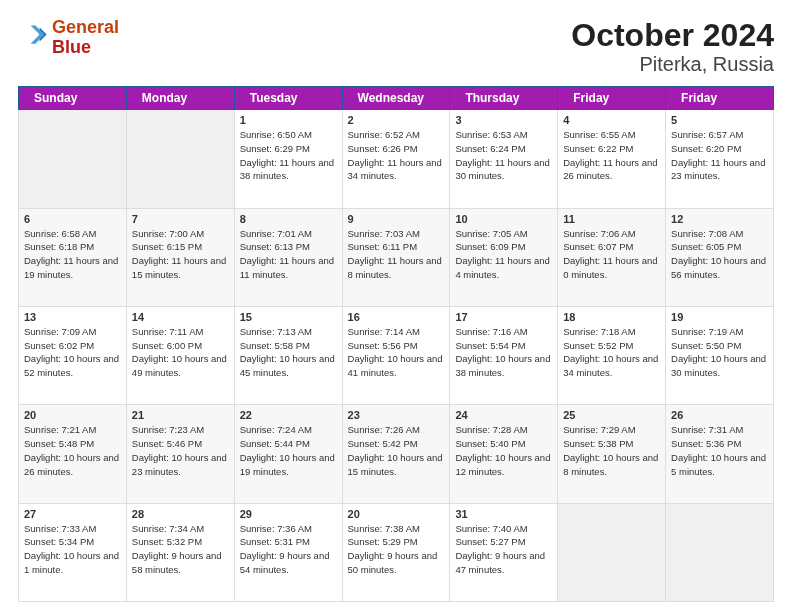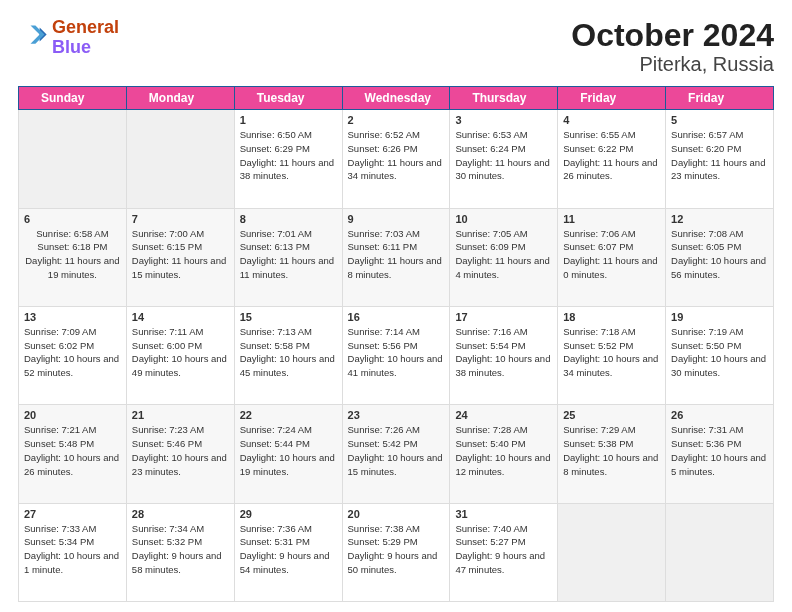--- a/index.html
+++ b/index.html
@@ -33,7 +33,7 @@
       line-height: 1.1;
     }
     .logo-general { color: #c2410c; }
-    .logo-blue { color: #8b5cf6; }
+    .logo-blue { color: #b91c1c; }
     .logo-icon {
       width: 28px;
       height: 28px;

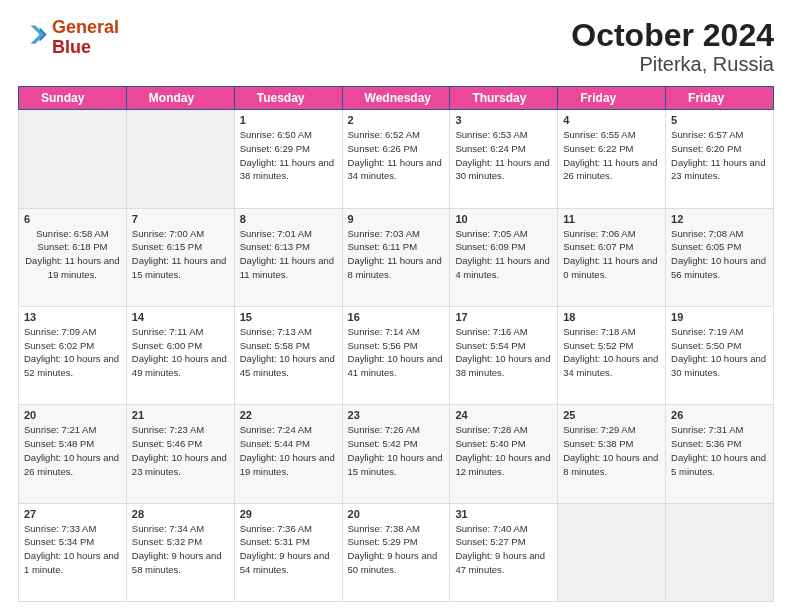--- a/index.html
+++ b/index.html
@@ -60,10 +60,10 @@
       table-layout: fixed;
     }
     .calendar th {
-      background-color: #ec4899;
+      background-color: #a21caf;
       color: #fff;
       text-align: left;
-      padding: 4px 22px;
+      padding: 4px 15px;
       font-size: 12px;
       font-weight: bold;
       border: 1px solid #1e5a9a;

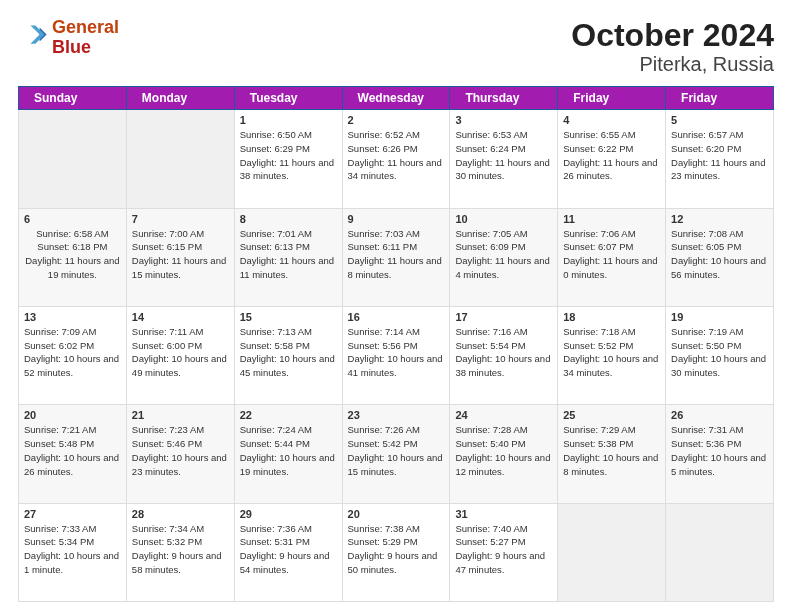--- a/index.html
+++ b/index.html
@@ -171,7 +171,7 @@
         <tr>
           <td>
             <span class="day-num">6</span>
-            <div class="day-info" style="white-space: pre-line; text-align: center;">Sunrise: 6:58 AM
+            <div class="day-info" style="white-space: pre-line;">Sunrise: 6:58 AM
 Sunset: 6:18 PM
 Daylight: 11 hours and 19 minutes.</div>
           </td>

